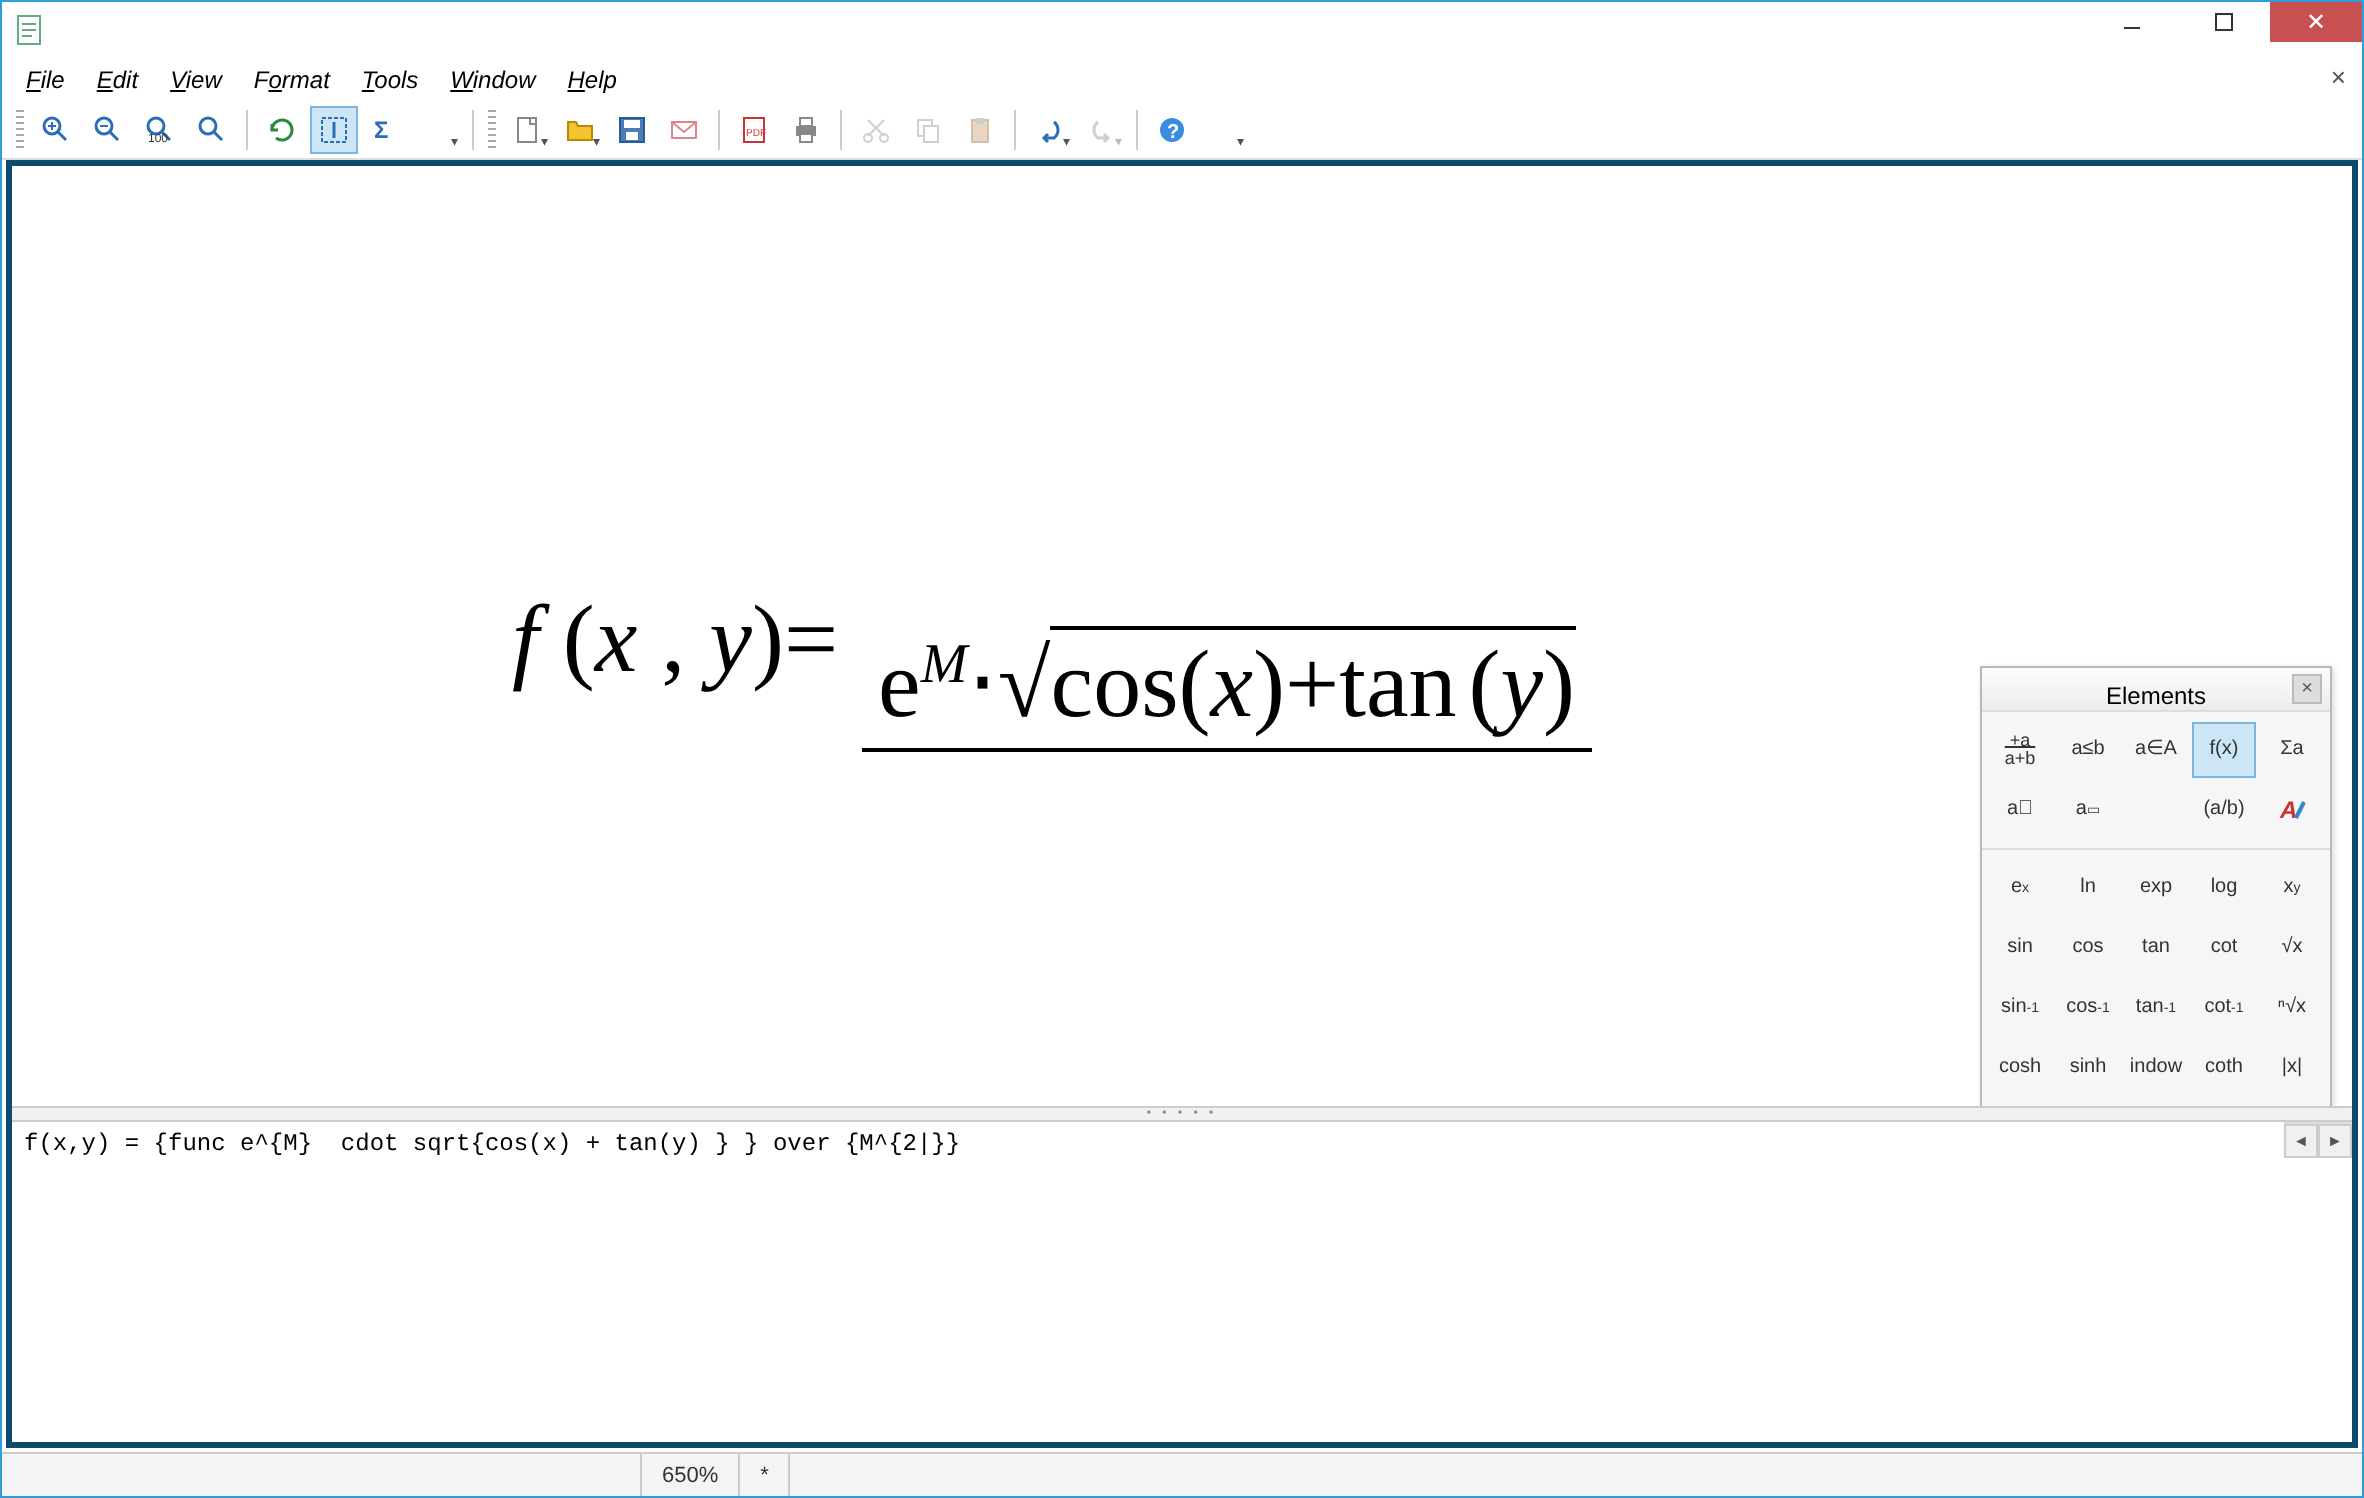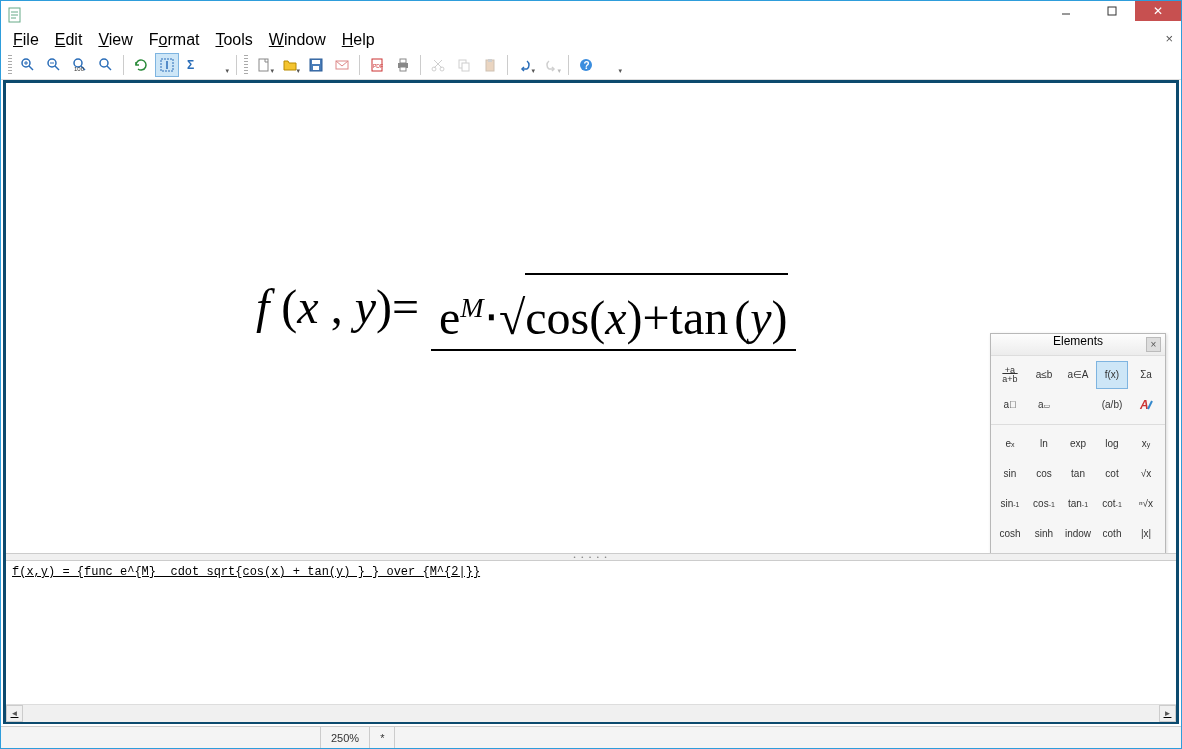--- a/index.html
+++ b/index.html
@@ -15,7 +15,7 @@
 .titlebar .win-btn.close { background: #c75050; color: #fff; width: 46px; font-size: 12px;}
 
 .menubar { height: 22px; background: #fff; display: flex; align-items: center; padding: 0 4px; border-bottom: 0; position: relative; }
-.menubar .menu-item { padding: 2px 8px; font-size: 16px; color: #000; cursor: default; }
+.menubar .menu-item { padding: 2px 8px; font-size: 12px; color: #000; cursor: default; font-style: italic; }
 .menubar .menu-item .ul { text-decoration: underline; }
 .menubar .close-doc { position: absolute; right: 8px; top: 2px; font-size: 13px; color: #555; cursor: default; }
 

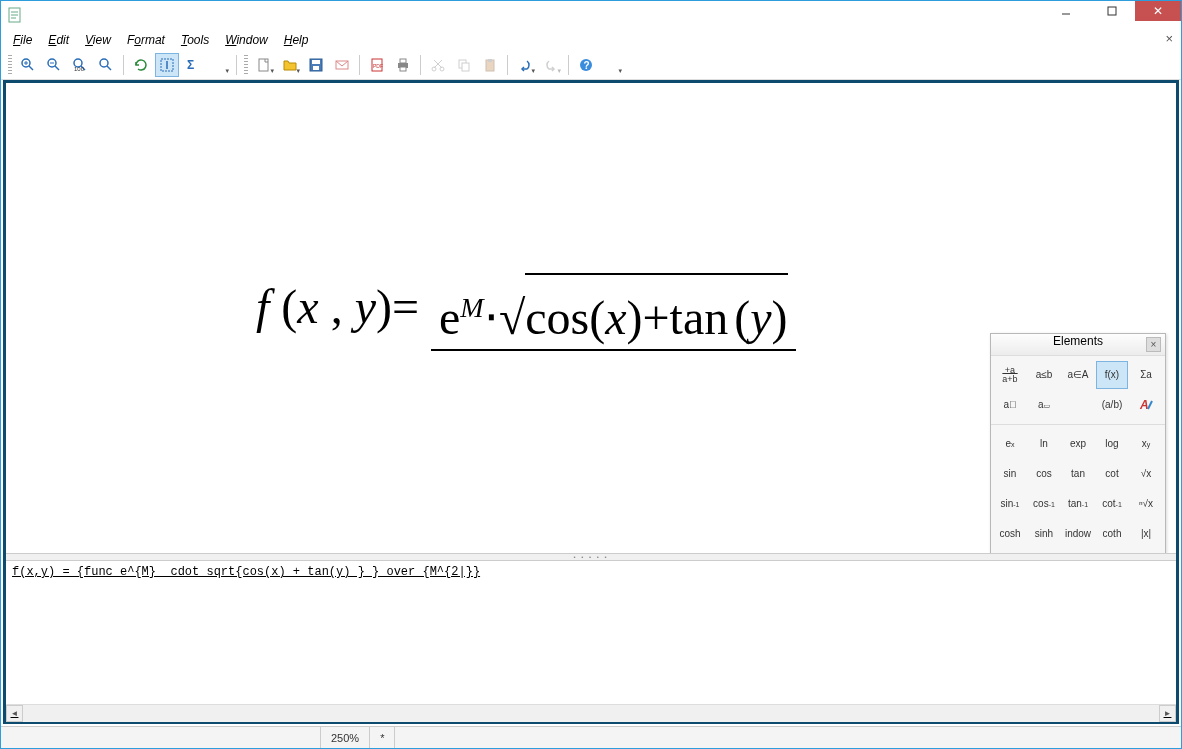--- a/index.html
+++ b/index.html
@@ -37,7 +37,7 @@
 .frac .den { display: block; padding: 4px 8px 0 8px; }
 .sup { font-size: 28px; vertical-align: super; }
 .sqrt-sym { font-style: normal; }
-.sqrt-bar { border-top: 2px solid #000; padding-top: 15px; display: inline-block; }
+.sqrt-bar { border-top: 2px solid #000; padding-top: 0; display: inline-block; margin-top: 40px; }
 
 .splitter { height: 8px; background: #f0f0f0; border-top: 1px solid #ccc; border-bottom: 1px solid #ccc; display: flex; align-items: center; justify-content: center; cursor: row-resize; }
 .splitter .dots { font-size: 6px; color: #888; letter-spacing: 2px; }

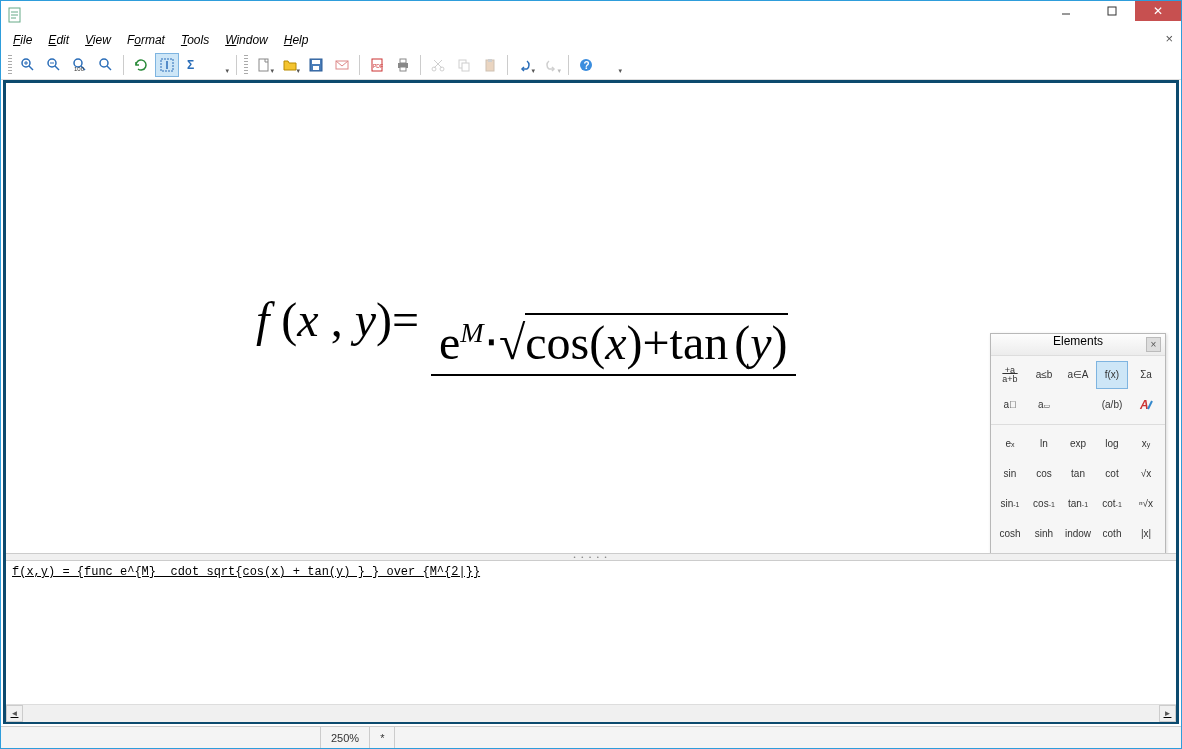--- a/index.html
+++ b/index.html
@@ -53,7 +53,7 @@
 .statusbar .cell.first { width: 320px; }
 
 .elements-panel { position: absolute; right: 10px; top: 250px; width: 176px; background: #f6f6f6; border: 1px solid #b8b8b8; box-shadow: 1px 1px 3px rgba(0,0,0,0.15); font-size: 11px; }
-.elements-panel .hdr { height: 22px; background: linear-gradient(#fdfdfd,#ececec); border-bottom: 1px solid #ddd; display: flex; align-items: flex-start; justify-content: center; position: relative; font-size: 12px; }
+.elements-panel .hdr { height: 22px; background: linear-gradient(#fdfdfd,#ececec); border-bottom: 1px solid #ddd; display: flex; align-items: flex-end; justify-content: center; position: relative; font-size: 12px; }
 .elements-panel .hdr .close-x { position: absolute; right: 4px; top: 3px; width: 15px; height: 15px; background: #ddd; border: 1px solid #bbb; display: flex; align-items: center; justify-content: center; font-size: 10px; color: #555; }
 .elements-panel .cat-row, .elements-panel .fn-row { display: flex; flex-wrap: wrap; padding: 4px 2px; }
 .elements-panel .cat-row { border-bottom: 1px solid #ddd; }

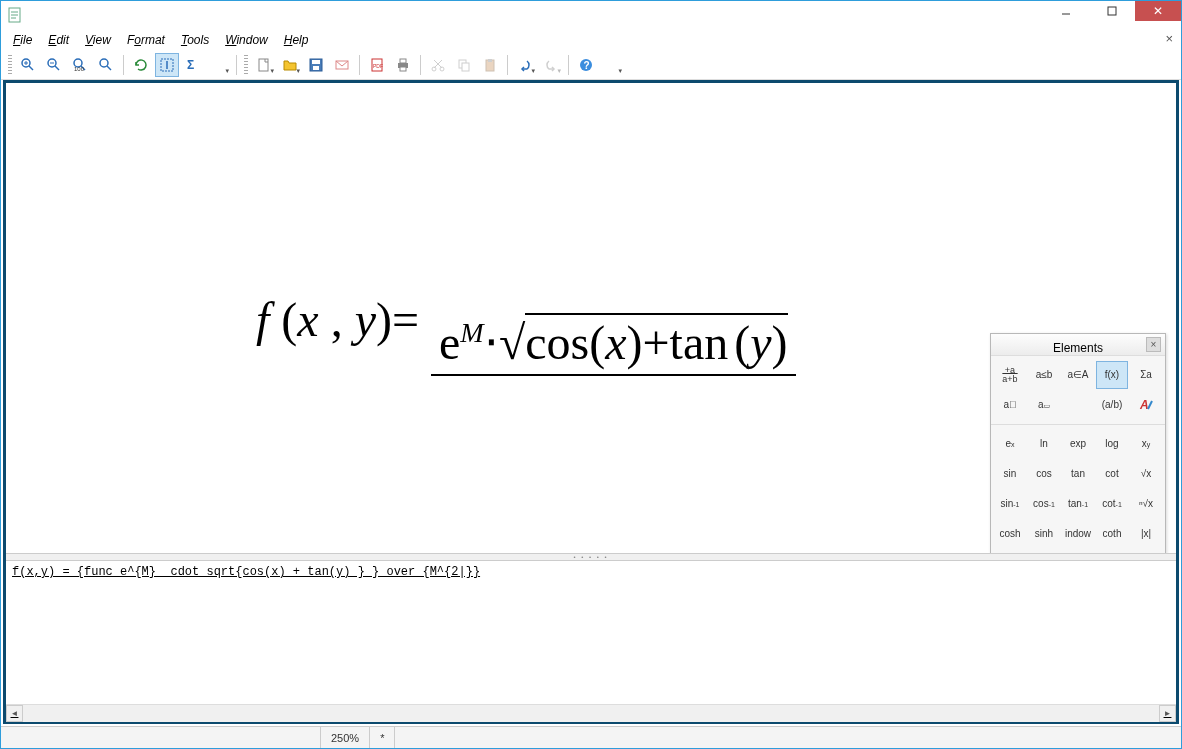--- a/index.html
+++ b/index.html
@@ -42,7 +42,7 @@
 .splitter { height: 8px; background: #f0f0f0; border-top: 1px solid #ccc; border-bottom: 1px solid #ccc; display: flex; align-items: center; justify-content: center; cursor: row-resize; }
 .splitter .dots { font-size: 6px; color: #888; letter-spacing: 2px; }
 
-.editor-pane { height: 160px; display: flex; flex-direction: column; border-top: 0; text-decoration: underline; }
+.editor-pane { height: 160px; display: flex; border-top: 0; }
 .editor-text { flex: 1; font-family: "Courier New", monospace; font-size: 12px; padding: 4px 6px; border: none; outline: none; resize: none; overflow: auto; background: #fff; }
 .h-scroll { height: 17px; background: #f0f0f0; border-top: 1px solid #ddd; display: flex; align-items: center; }
 .h-scroll .arrow { width: 17px; height: 17px; background: #f0f0f0; border: 1px solid #ccc; display: flex; align-items: center; justify-content: center; font-size: 8px; color: #555; }

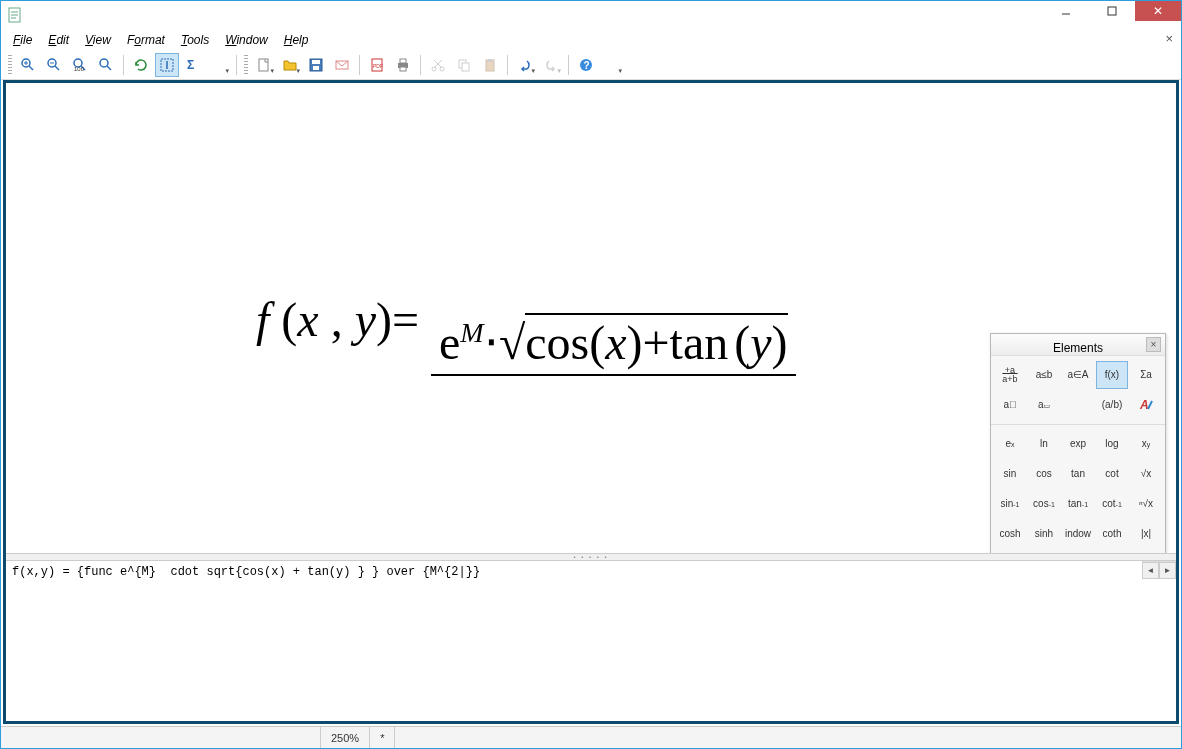--- a/index.html
+++ b/index.html
@@ -309,7 +309,7 @@
 
   <div class="statusbar">
     <span class="cell first"></span>
-    <span class="cell">250%</span>
+    <span class="cell">650%</span>
     <span class="cell">*</span>
   </div>
 

